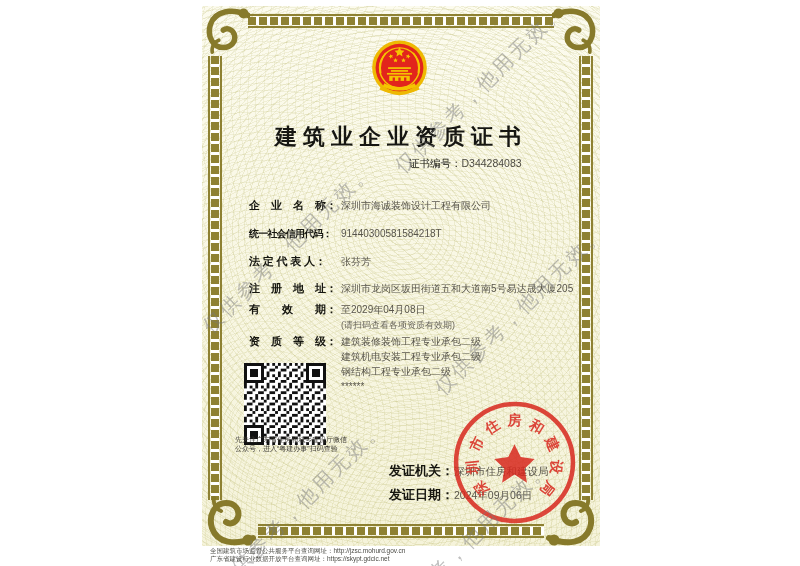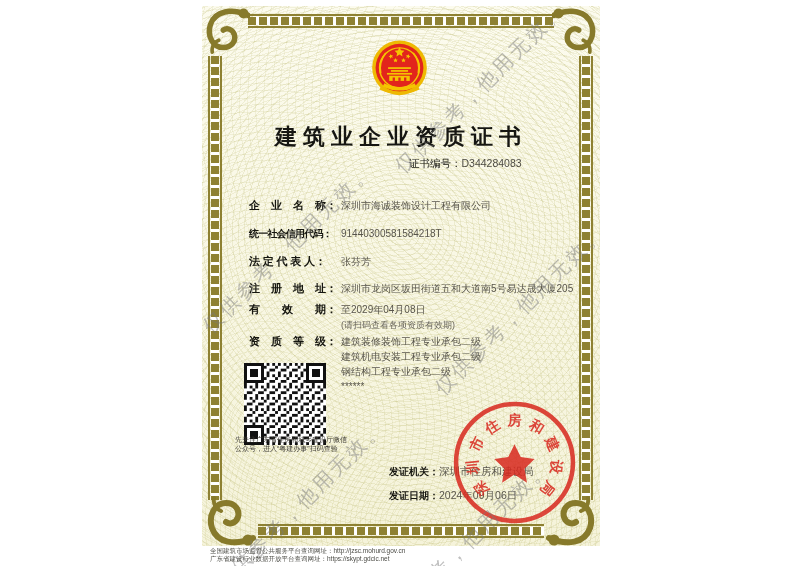--- a/index.html
+++ b/index.html
@@ -58,7 +58,7 @@
   .issuer,.idate{position:absolute;left:187px;white-space:nowrap;}
   .issuer{top:455px;}
   .idate{top:479px;}
-  .issuer .lbl,.idate .lbl{font-weight:bold;font-size:10px;color:#15150f;}
+  .issuer .lbl,.idate .lbl{font-weight:bold;font-size:13px;color:#15150f;}
   .issuer .val,.idate .val{font-size:10.5px;color:#57544a;}
 
   .seal{position:absolute;left:247px;top:391px;width:131px;height:131px;}

